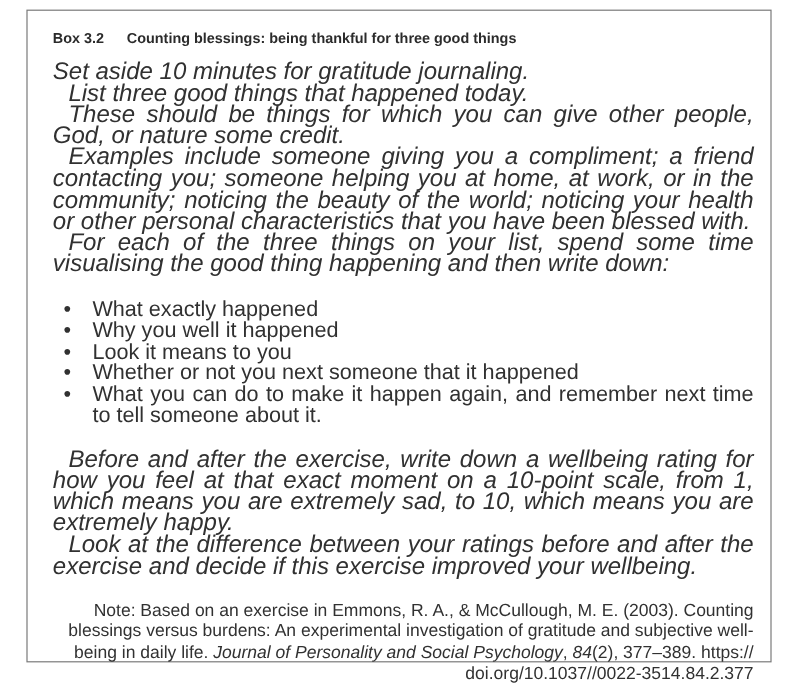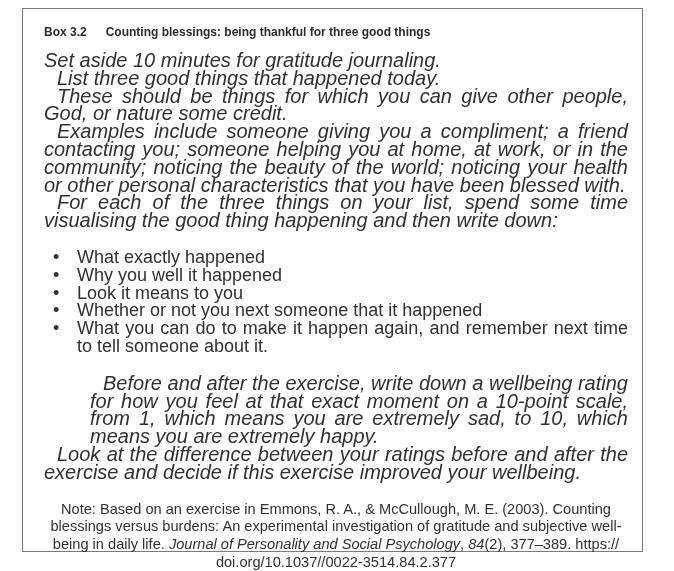--- a/index.html
+++ b/index.html
@@ -49,7 +49,7 @@
     font-style: italic;
   }
   .ind { text-indent: 13px; }
-  .gap-above { margin-top: 19px; margin-left: 46px; }
+  .gap-above { margin-top: 19px; }
   .bullets {
     list-style: none;
     margin: 19px 0 0 0;

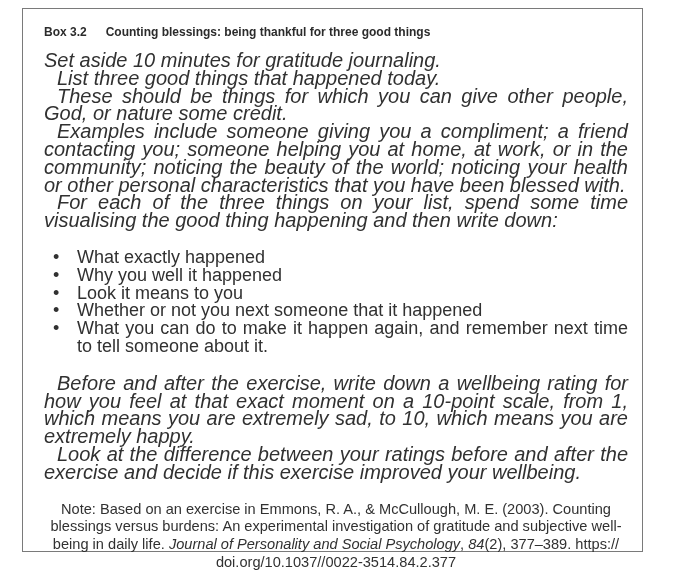--- a/index.html
+++ b/index.html
@@ -73,7 +73,7 @@
     margin: 19px 0 0 0;
     font-size: 14.6px;
     line-height: 17.8px;
-    text-align: center;
+    text-align: right;
     color: #313131;
   }
   .note .ital { font-style: italic; }

